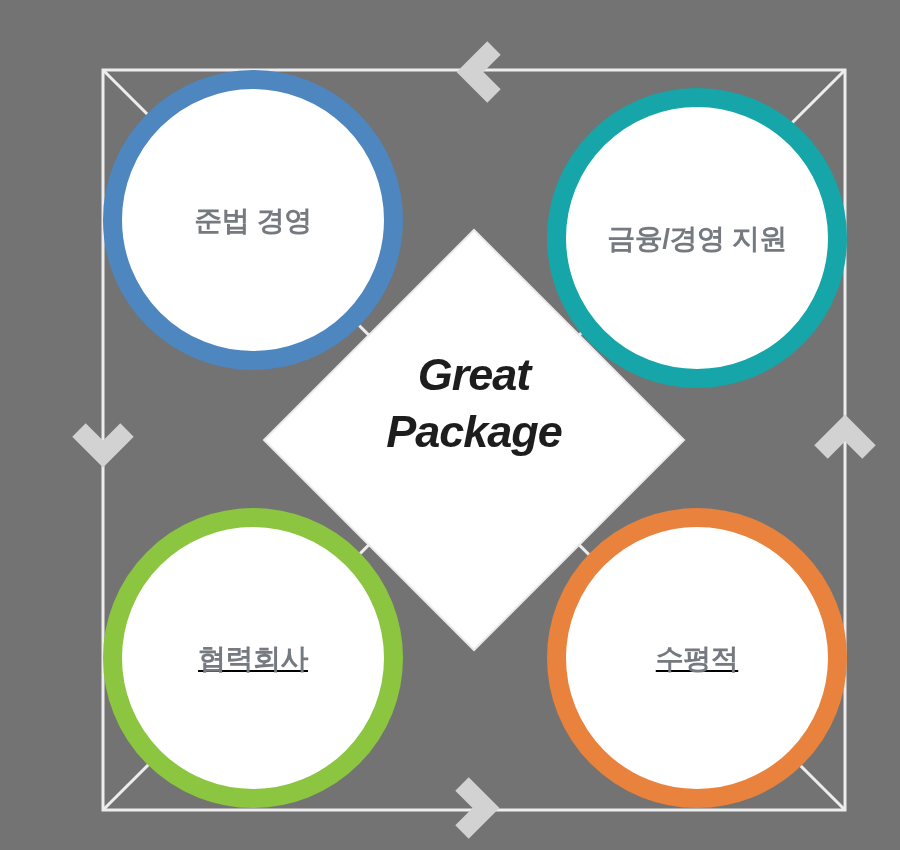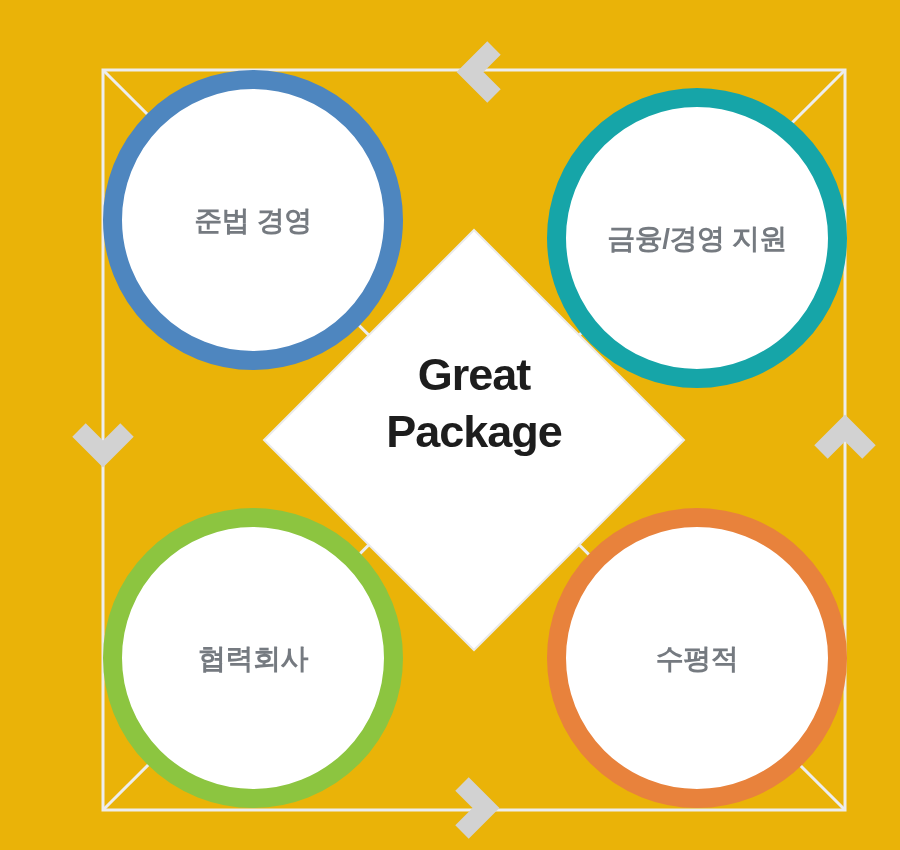--- a/index.html
+++ b/index.html
@@ -6,7 +6,7 @@
   #stage{
     position:relative;
     width:900px;height:850px;
-    background:#eab308;
+    background:#737373;
     overflow:hidden;
     font-family:"Liberation Sans","DejaVu Sans",sans-serif;
   }

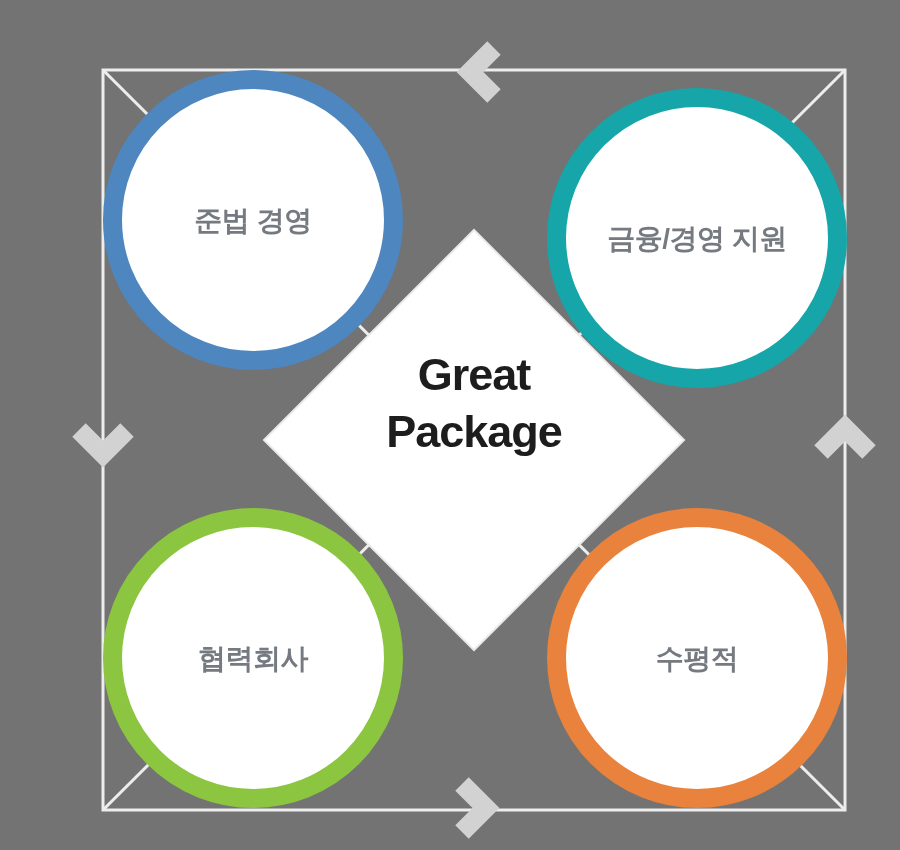--- a/index.html
+++ b/index.html
@@ -44,7 +44,7 @@
     color:#1d1d1d;
     letter-spacing:-1px;
   }
-  #title span{display:block;}
+  #title span{display:block;font-style:italic;}
 </style>
 </head>
 <body>

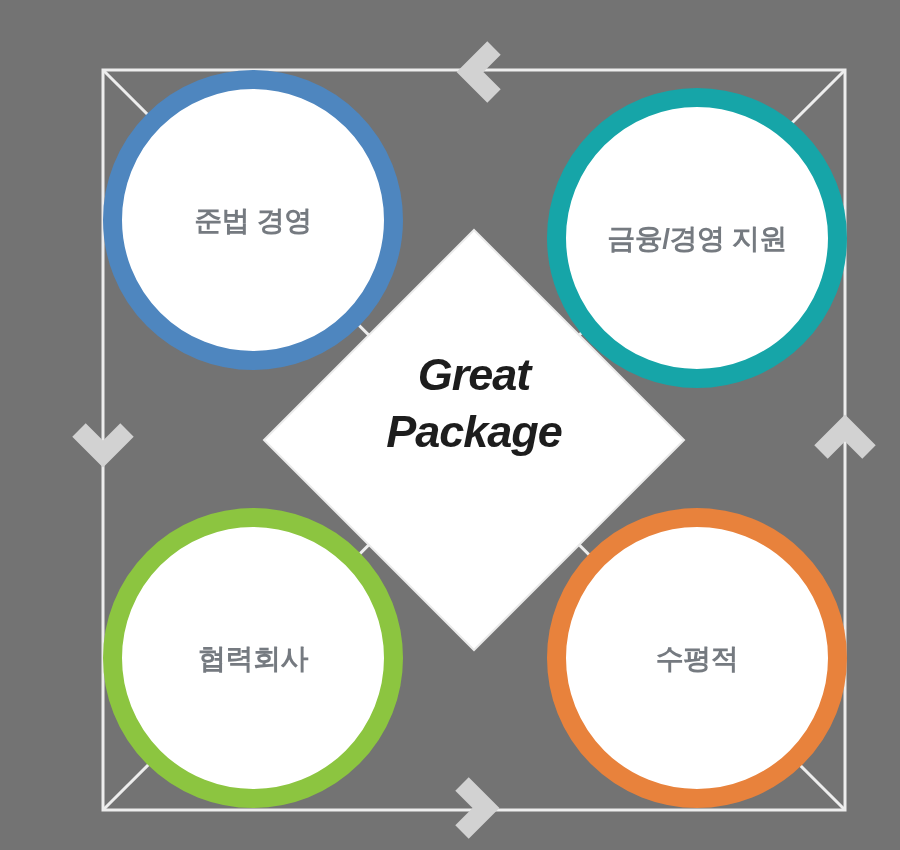--- a/index.html
+++ b/index.html
@@ -79,7 +79,7 @@
     </div>
   </div>
 
-  <div class="circle" id="circle-bottom-left" style="border-color: rgb(140, 197, 64);">
+  <div class="circle" id="circle-bottom-left" style="border-color: rgb(140, 197, 64); text-decoration: underline;">
     <div class="label">
       <span>협력회사</span>
     </div>

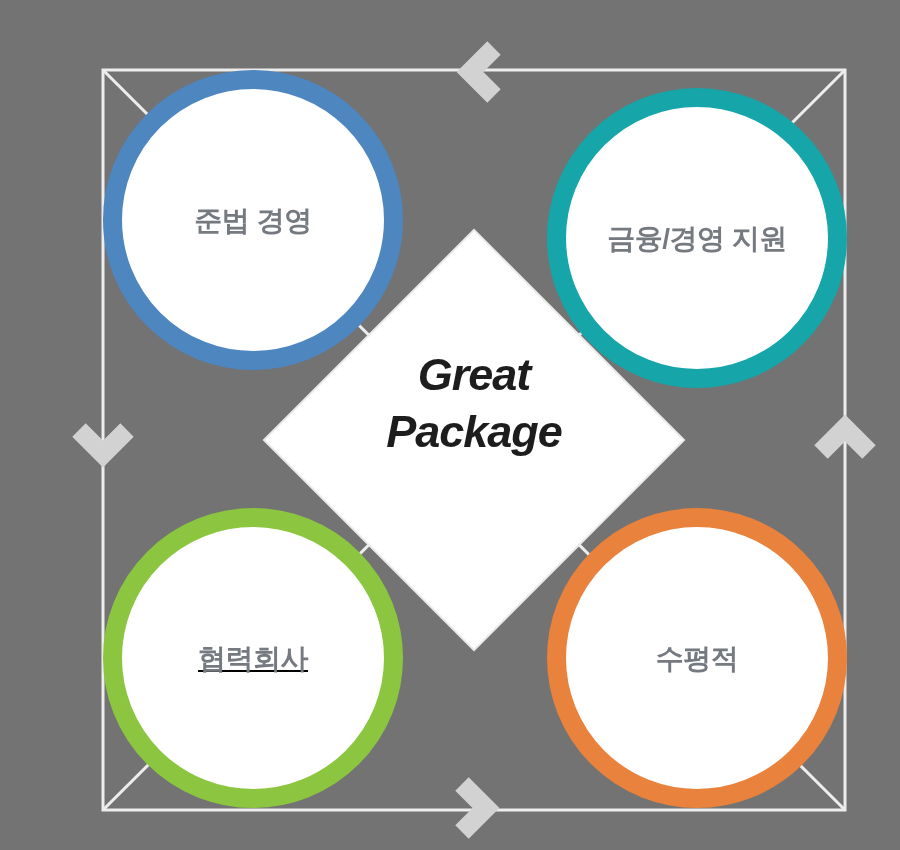--- a/index.html
+++ b/index.html
@@ -85,7 +85,7 @@
     </div>
   </div>
 
-  <div class="circle" id="circle-bottom-right" style="border-color: rgb(232, 130, 60);">
+  <div class="circle" id="circle-bottom-right" style="border-color: rgb(232, 130, 60); text-decoration: underline;">
     <div class="label">
       <span>수평적</span>
     </div>

